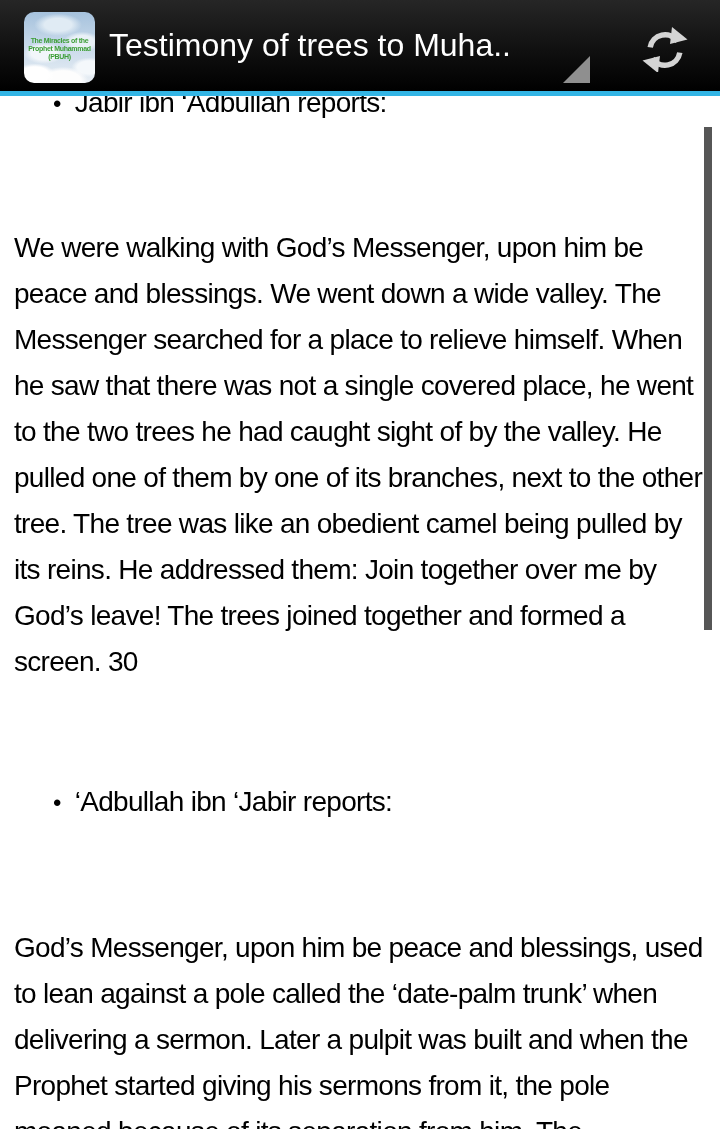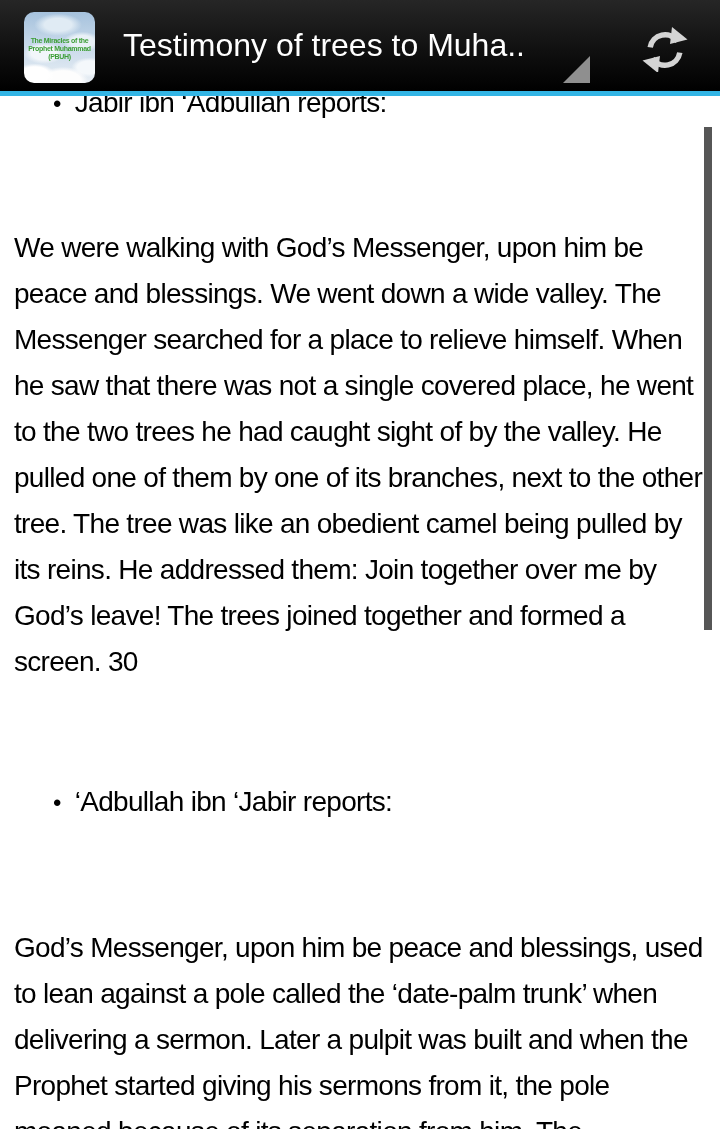--- a/index.html
+++ b/index.html
@@ -52,7 +52,7 @@
     letter-spacing: -0.3px;
   }
   .bar-title {
-    position: absolute; left: 123px; top: 0;
+    position: absolute; left: 109px; top: 0;
     height: 83px; line-height: 91px;
     color: #ffffff;
     font-size: 32px;

